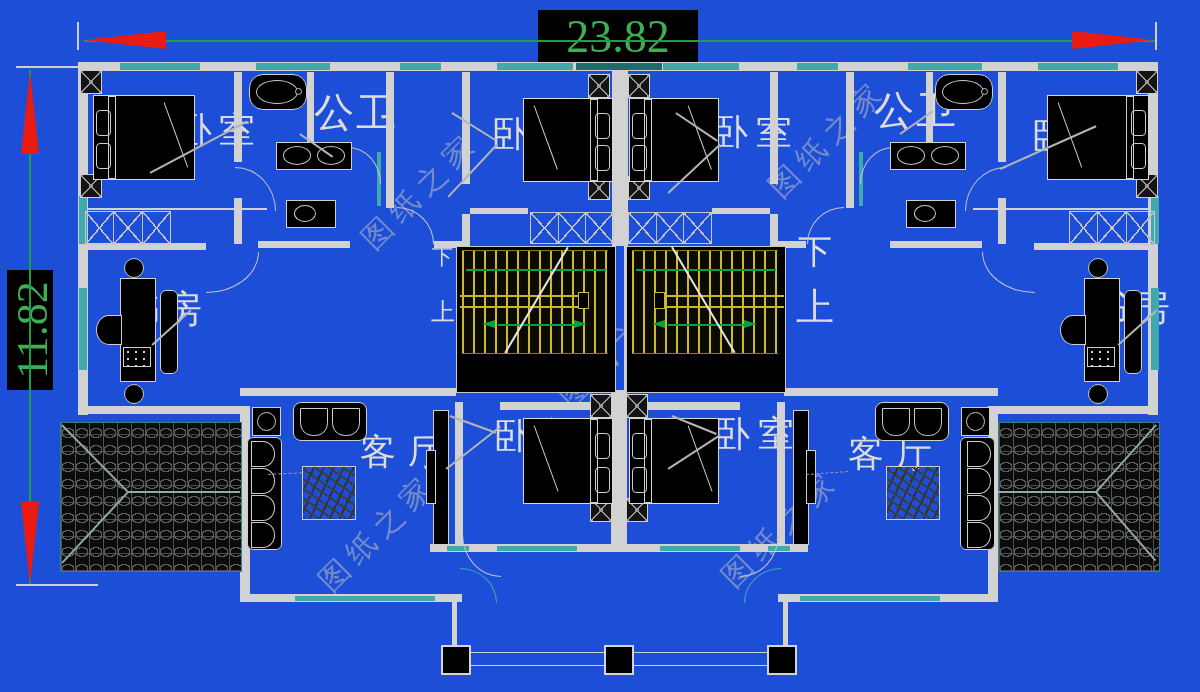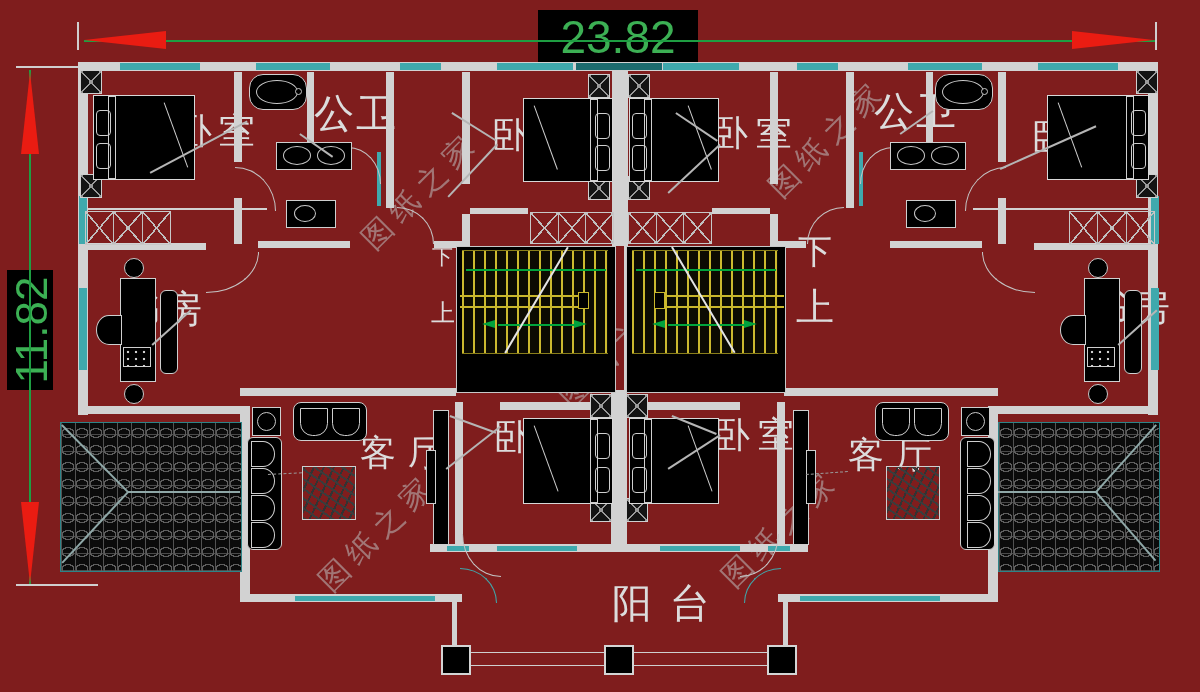--- a/index.html
+++ b/index.html
@@ -7,8 +7,8 @@
     --red:#ea1c12; --yellow:#c9b62c; --lbl:#dcdcdc;
   }
   html,body{margin:0;padding:0;background:#000;}
-  #plan{position:relative;width:1200px;height:692px;background:#7f1d1d;overflow:hidden;
-        font-family:Liberation Sans, sans-serif;}
+  #plan{position:relative;width:1200px;height:692px;background:#1d4ed8;overflow:hidden;
+        font-family:Liberation Serif, serif;}
   .w{position:absolute;background:var(--wall);}
   .win{position:absolute;background:var(--teal);}
   .windark{position:absolute;background:var(--tealdark);}

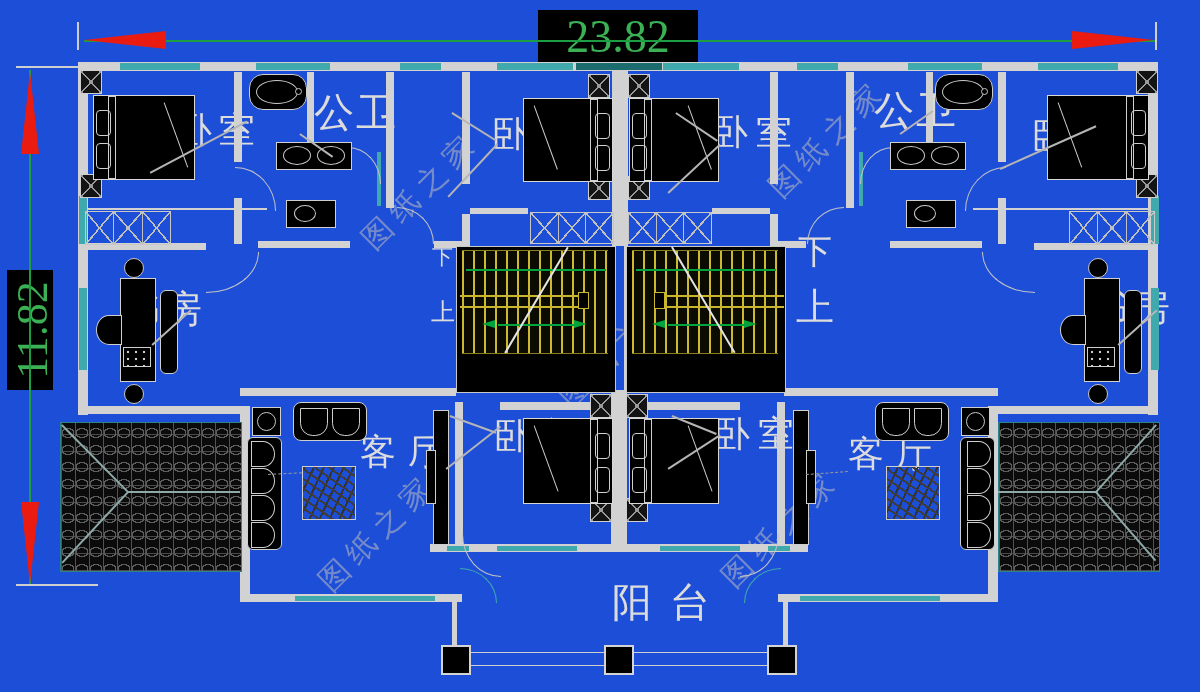--- a/index.html
+++ b/index.html
@@ -89,7 +89,6 @@
   <div class="lbl" style="left:848px;top:436px;font-size:36px;letter-spacing:12px;">客厅</div>
   <div class="lbl" style="left:494px;top:418px;font-size:36px;letter-spacing:6px;">卧室</div>
   <div class="lbl" style="left:714px;top:416px;font-size:36px;letter-spacing:8px;">卧室</div>
-  <div class="lbl" style="left:612px;top:582px;font-size:40px;letter-spacing:18px;">阳台</div>
 
   <div class="lbl" style="left:432px;top:246px;font-size:21px;">下</div>
   <div class="lbl" style="left:431px;top:300px;font-size:24px;">上</div>

